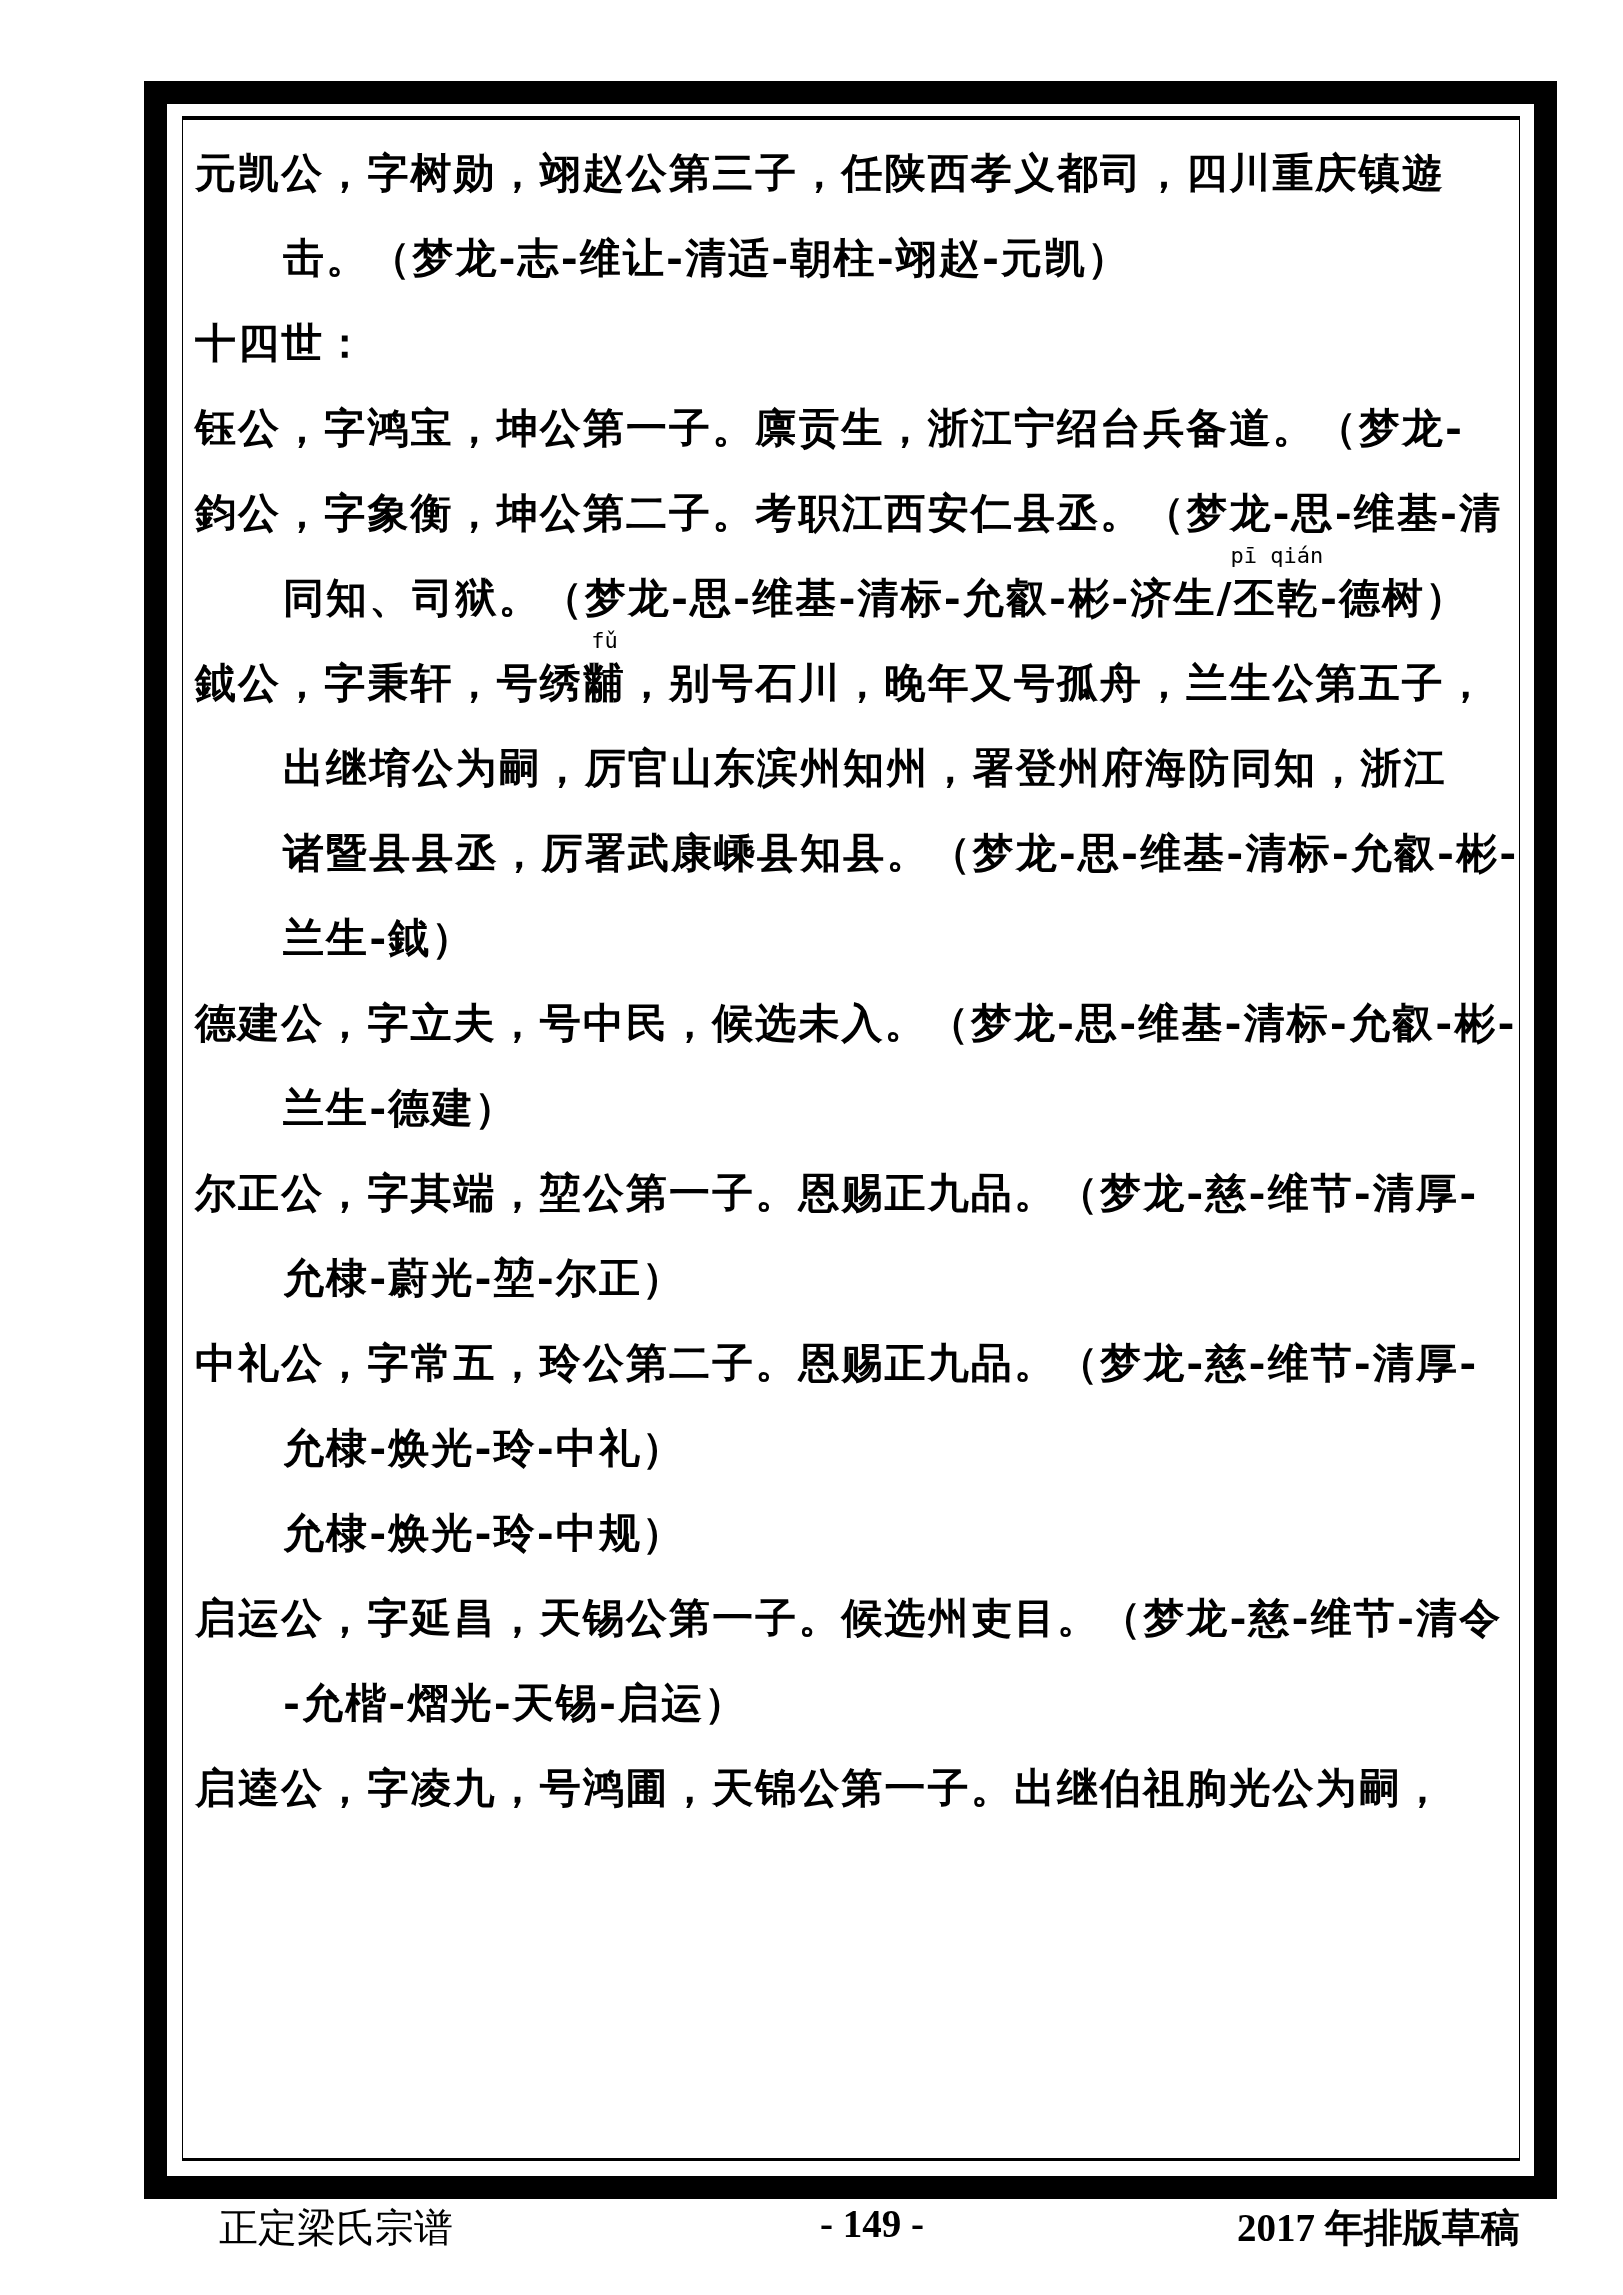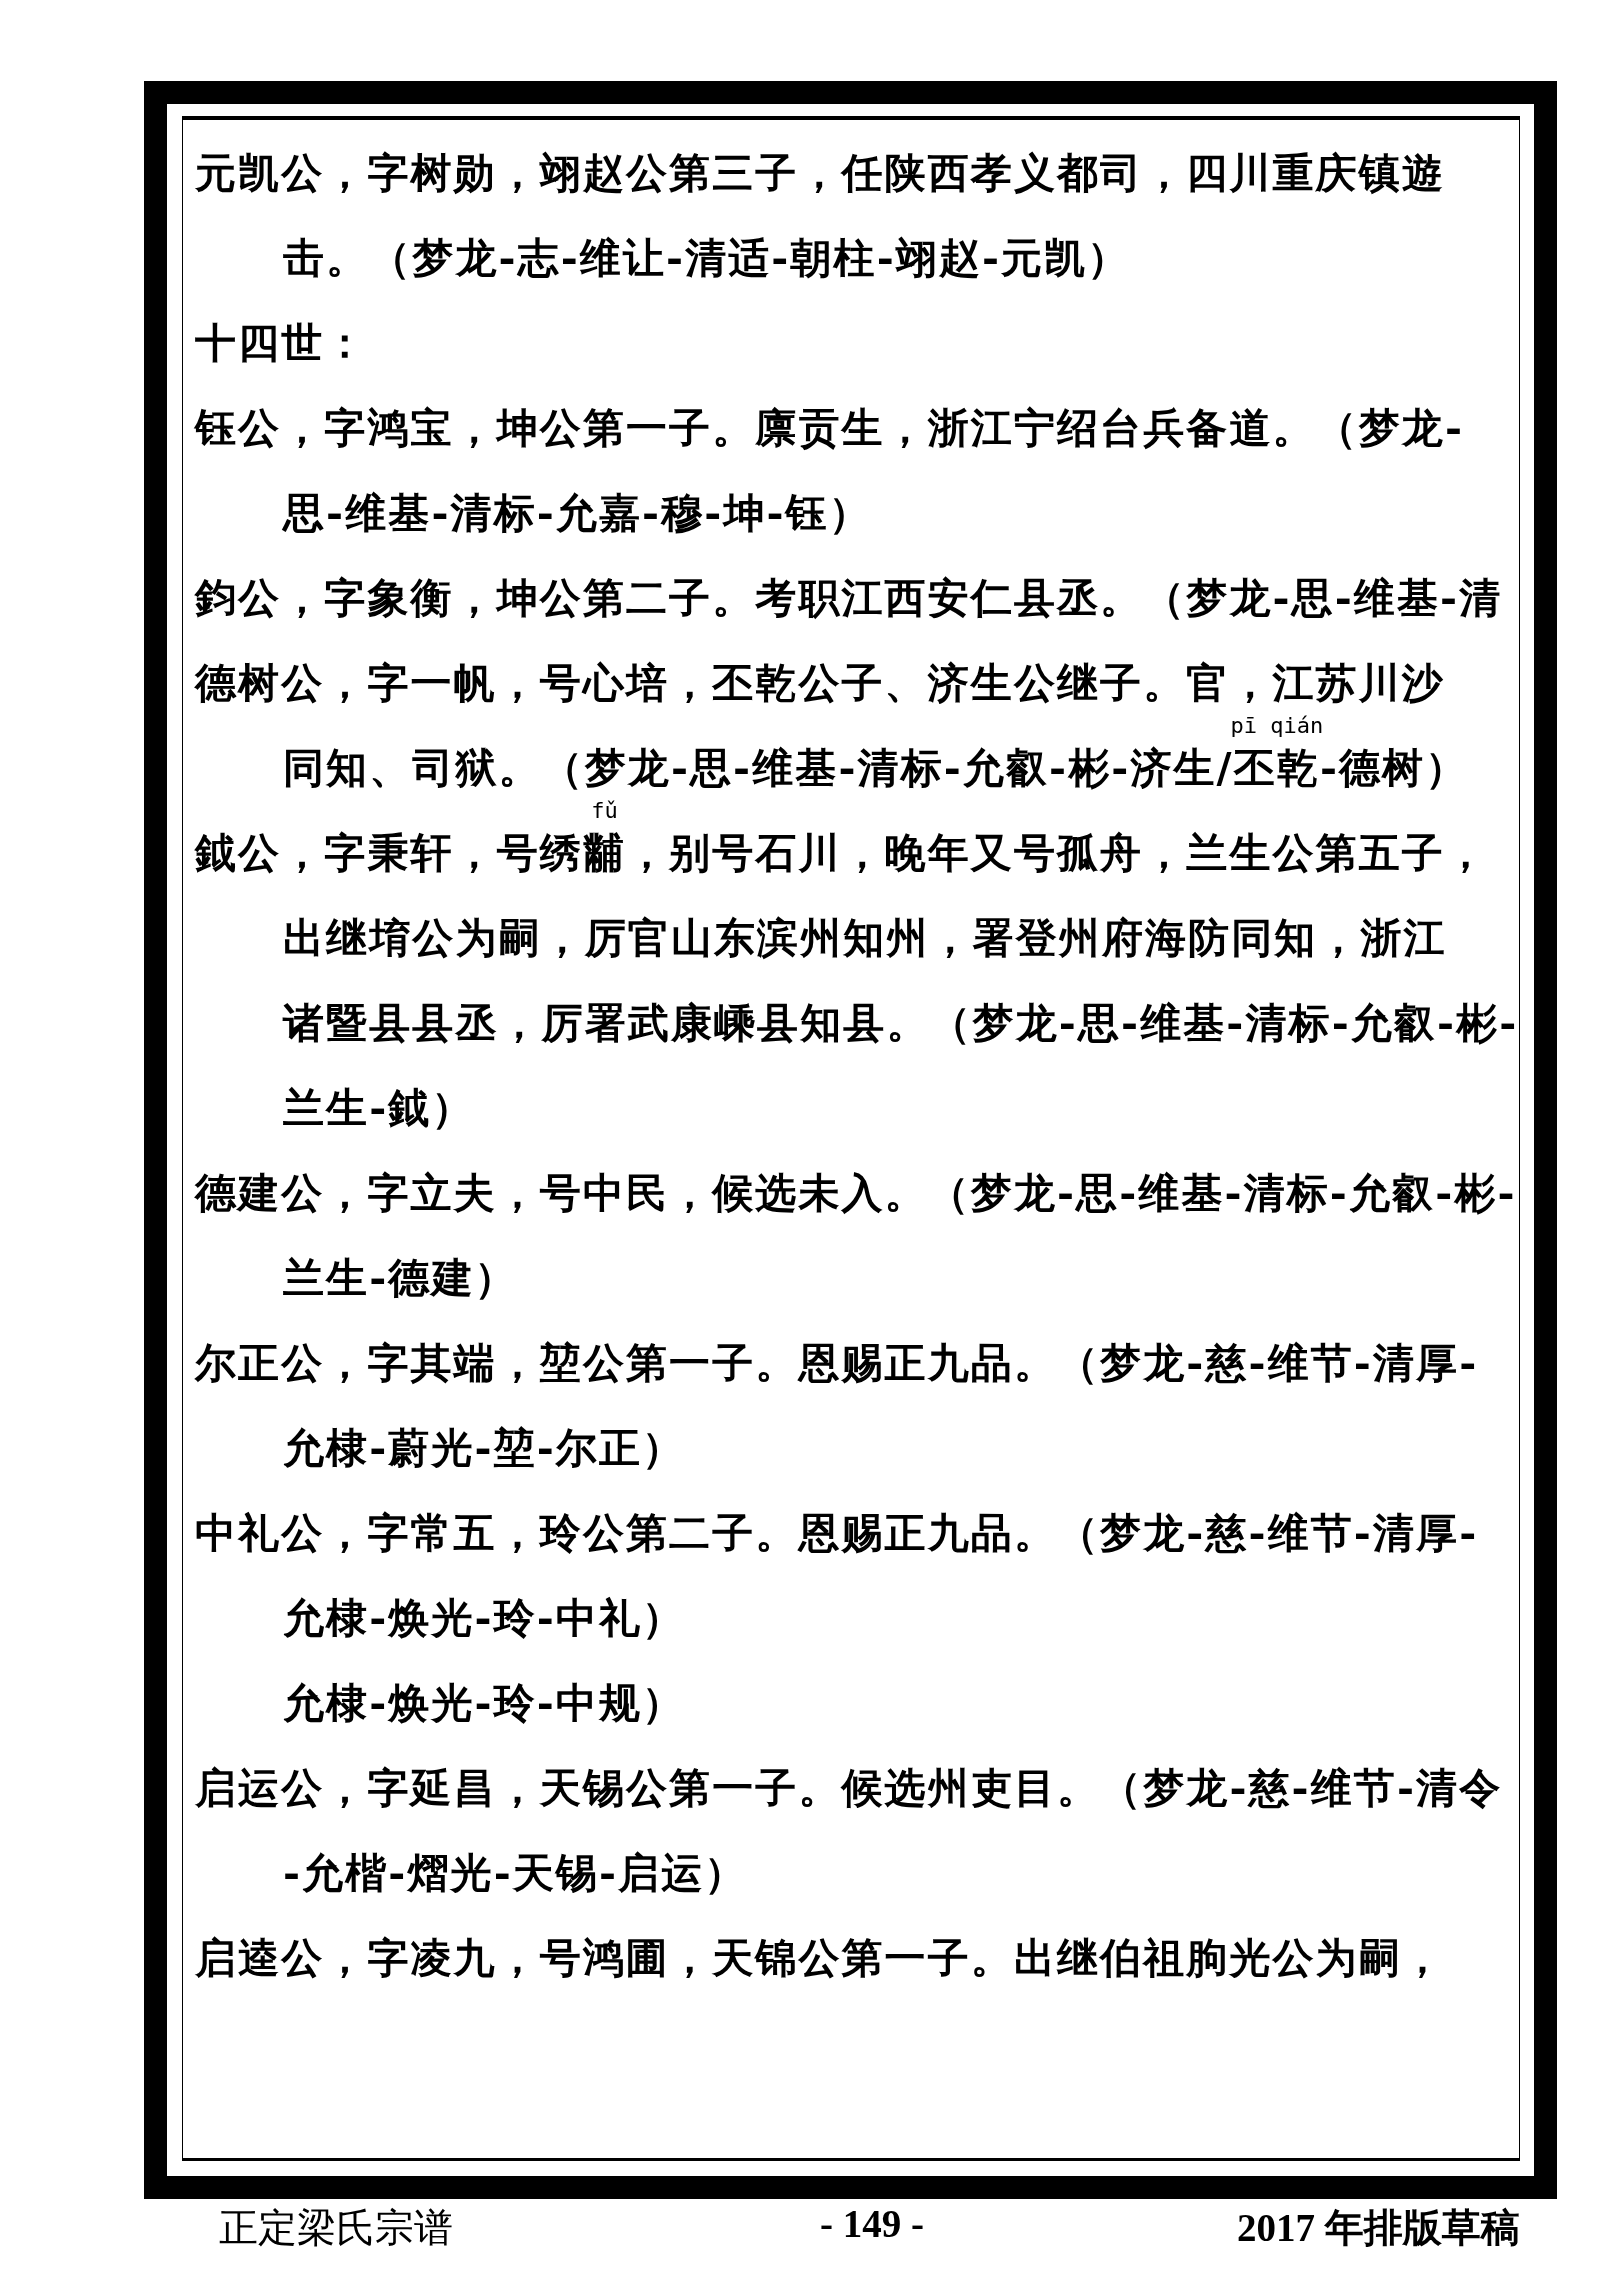--- a/index.html
+++ b/index.html
@@ -42,7 +42,6 @@
   <span class="line indent">击。（梦龙-志-维让-清适-朝柱-翊赵-元凯）</span>
   <span class="line">十四世：</span>
   <span class="line">钰公，字鸿宝，坤公第一子。廪贡生，浙江宁绍台兵备道。（梦龙-</span>
-  <span class="line indent">思-维基-清标-允嘉-穆-坤-钰）</span>
   <span class="line">鈞公，字象衡，坤公第二子。考职江西安仁县丞。（梦龙-思-维基-清</span>
   <span class="line">德树公，字一帆，号心培，丕乾公子、济生公继子。官，江苏川沙</span>
   <span class="line indent"><span>同知、司狱。（梦龙-思-维基-清标-允叡-彬-济生/</span><span class="ruby-wrap"><span class="ruby-text">pī qián</span><span>丕乾</span></span><span>-德树）</span></span>

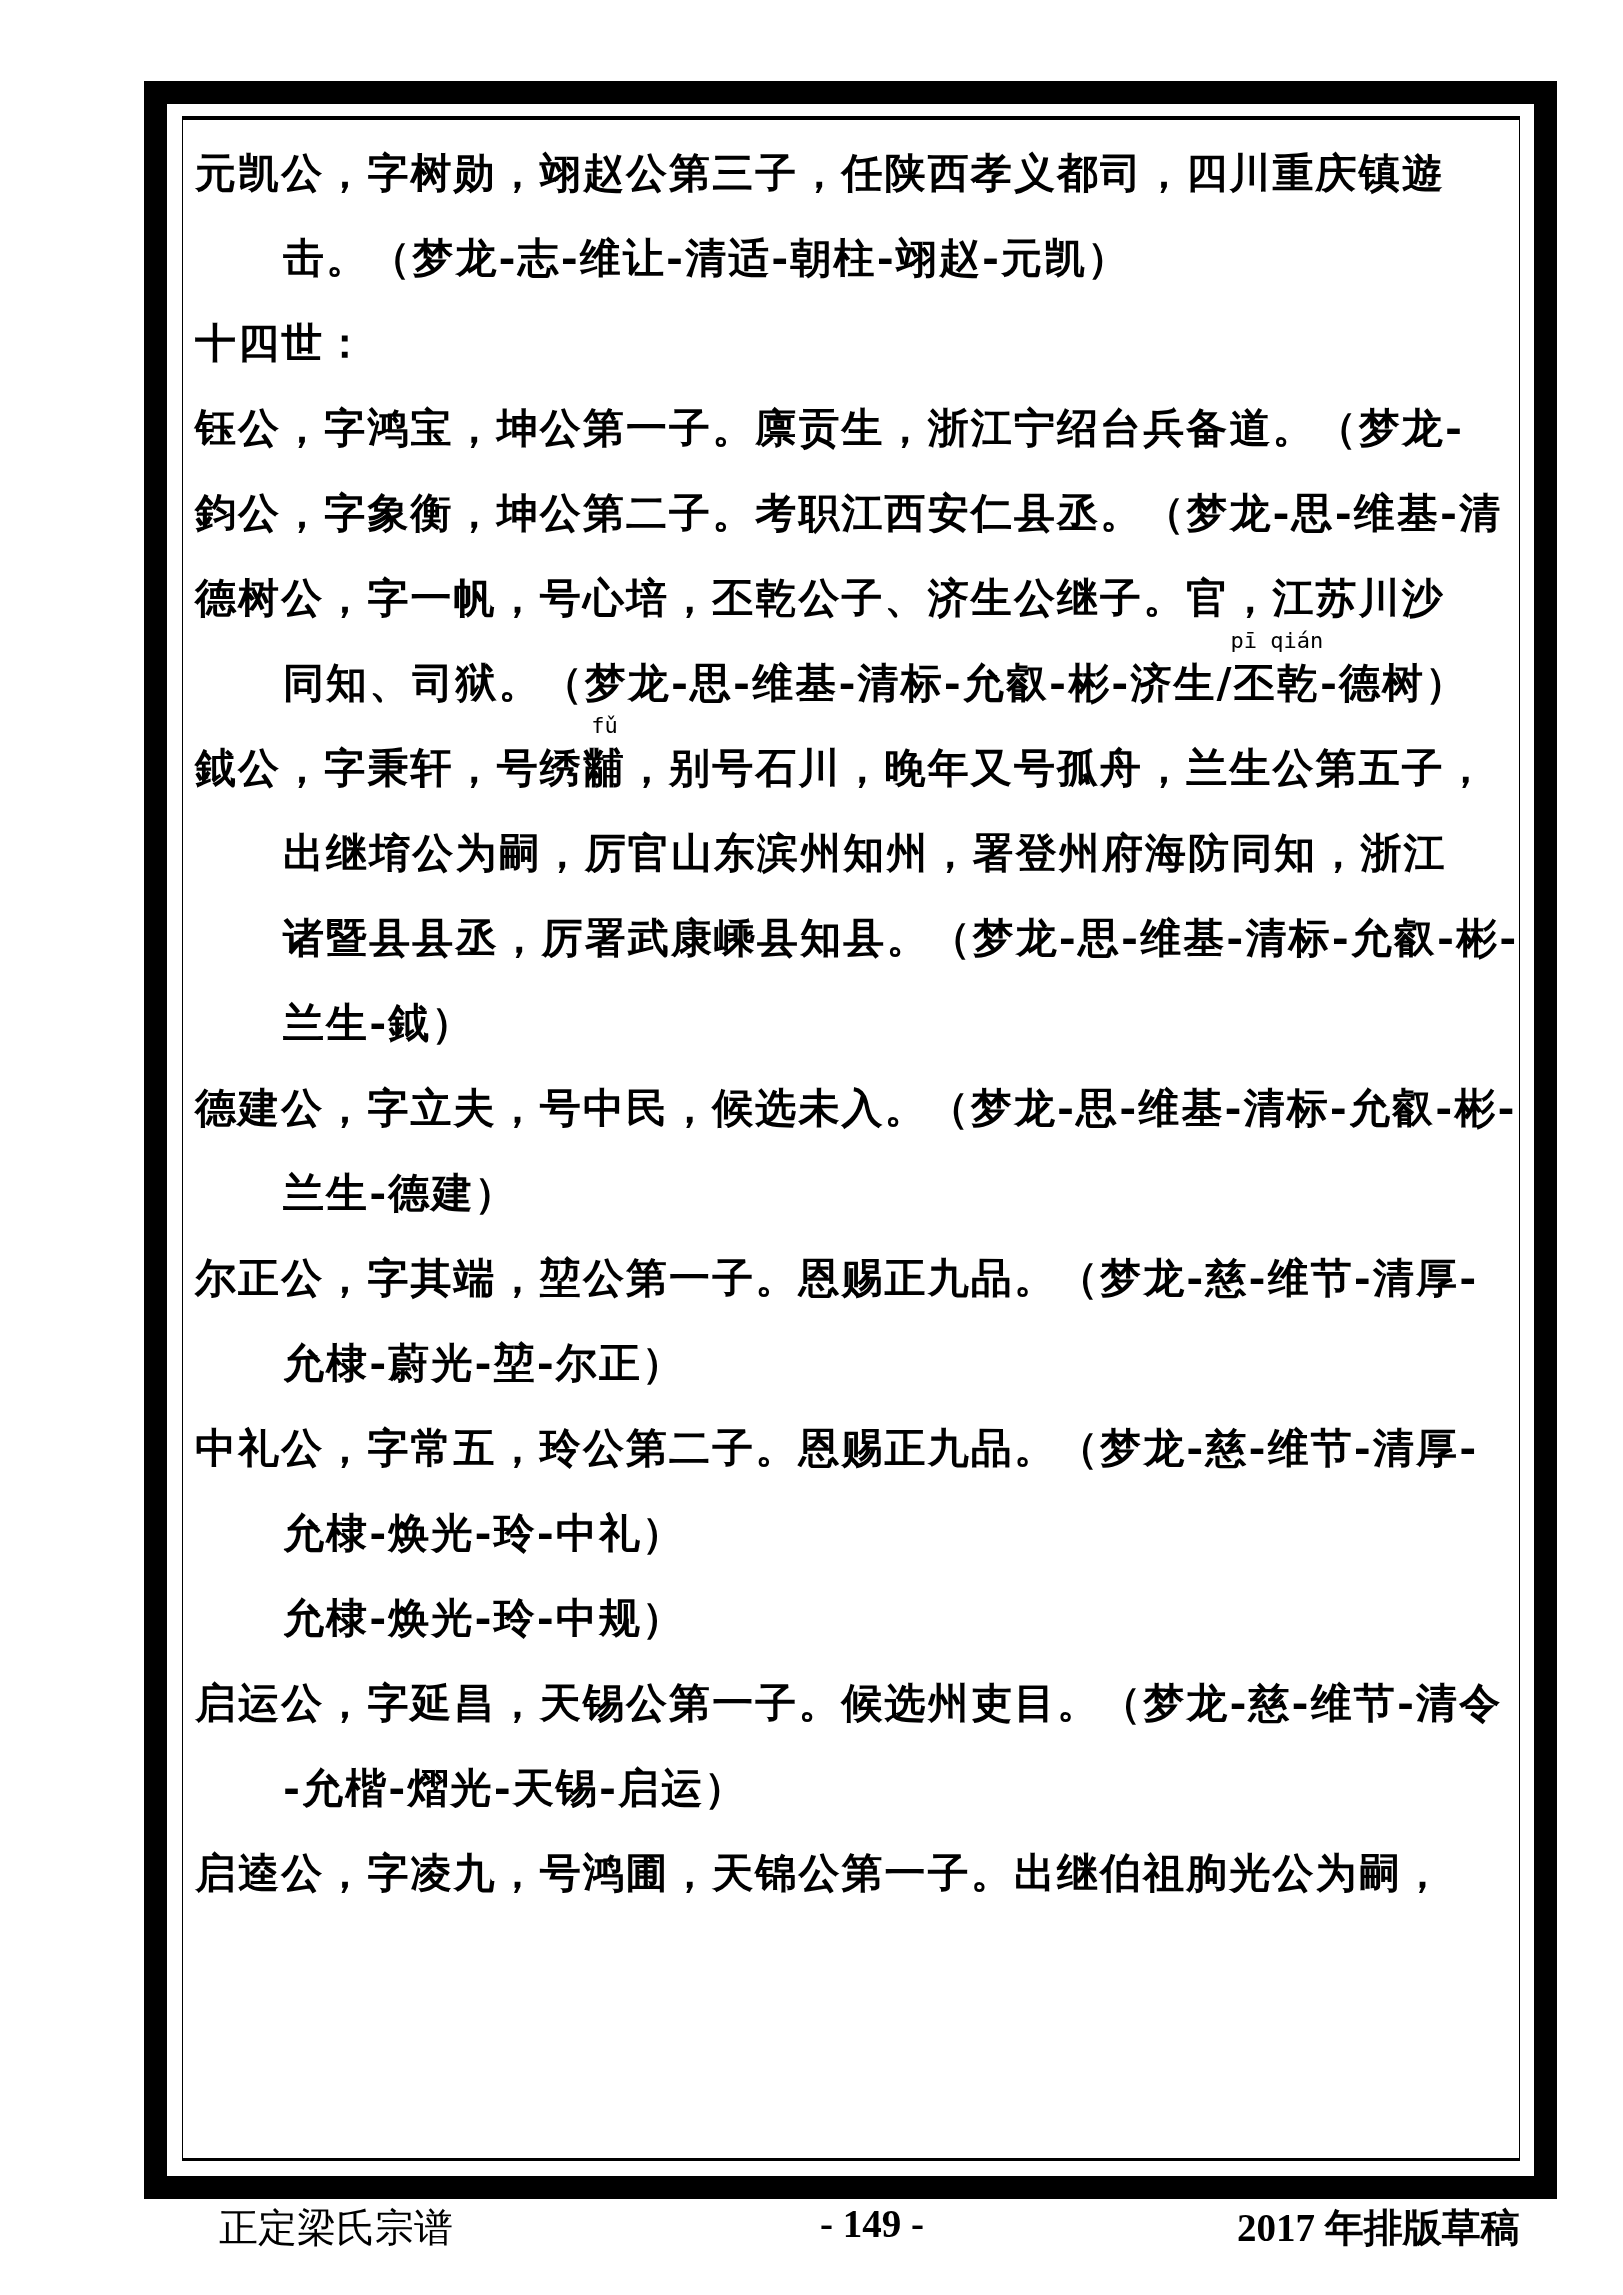--- a/index.html
+++ b/index.html
@@ -43,7 +43,6 @@
   <span class="line">十四世：</span>
   <span class="line">钰公，字鸿宝，坤公第一子。廪贡生，浙江宁绍台兵备道。（梦龙-</span>
   <span class="line">鈞公，字象衡，坤公第二子。考职江西安仁县丞。（梦龙-思-维基-清</span>
-  <span class="line">德树公，字一帆，号心培，丕乾公子、济生公继子。官，江苏川沙</span>
   <span class="line indent"><span>同知、司狱。（梦龙-思-维基-清标-允叡-彬-济生/</span><span class="ruby-wrap"><span class="ruby-text">pī qián</span><span>丕乾</span></span><span>-德树）</span></span>
   <span class="line"><span>鉞公，字秉轩，号绣</span><span class="ruby-wrap"><span class="ruby-text">fǔ</span><span>黼</span></span><span>，别号石川，晚年又号孤舟，兰生公第五子，</span></span>
   <span class="line indent">出继堉公为嗣，厉官山东滨州知州，署登州府海防同知，浙江</span>

